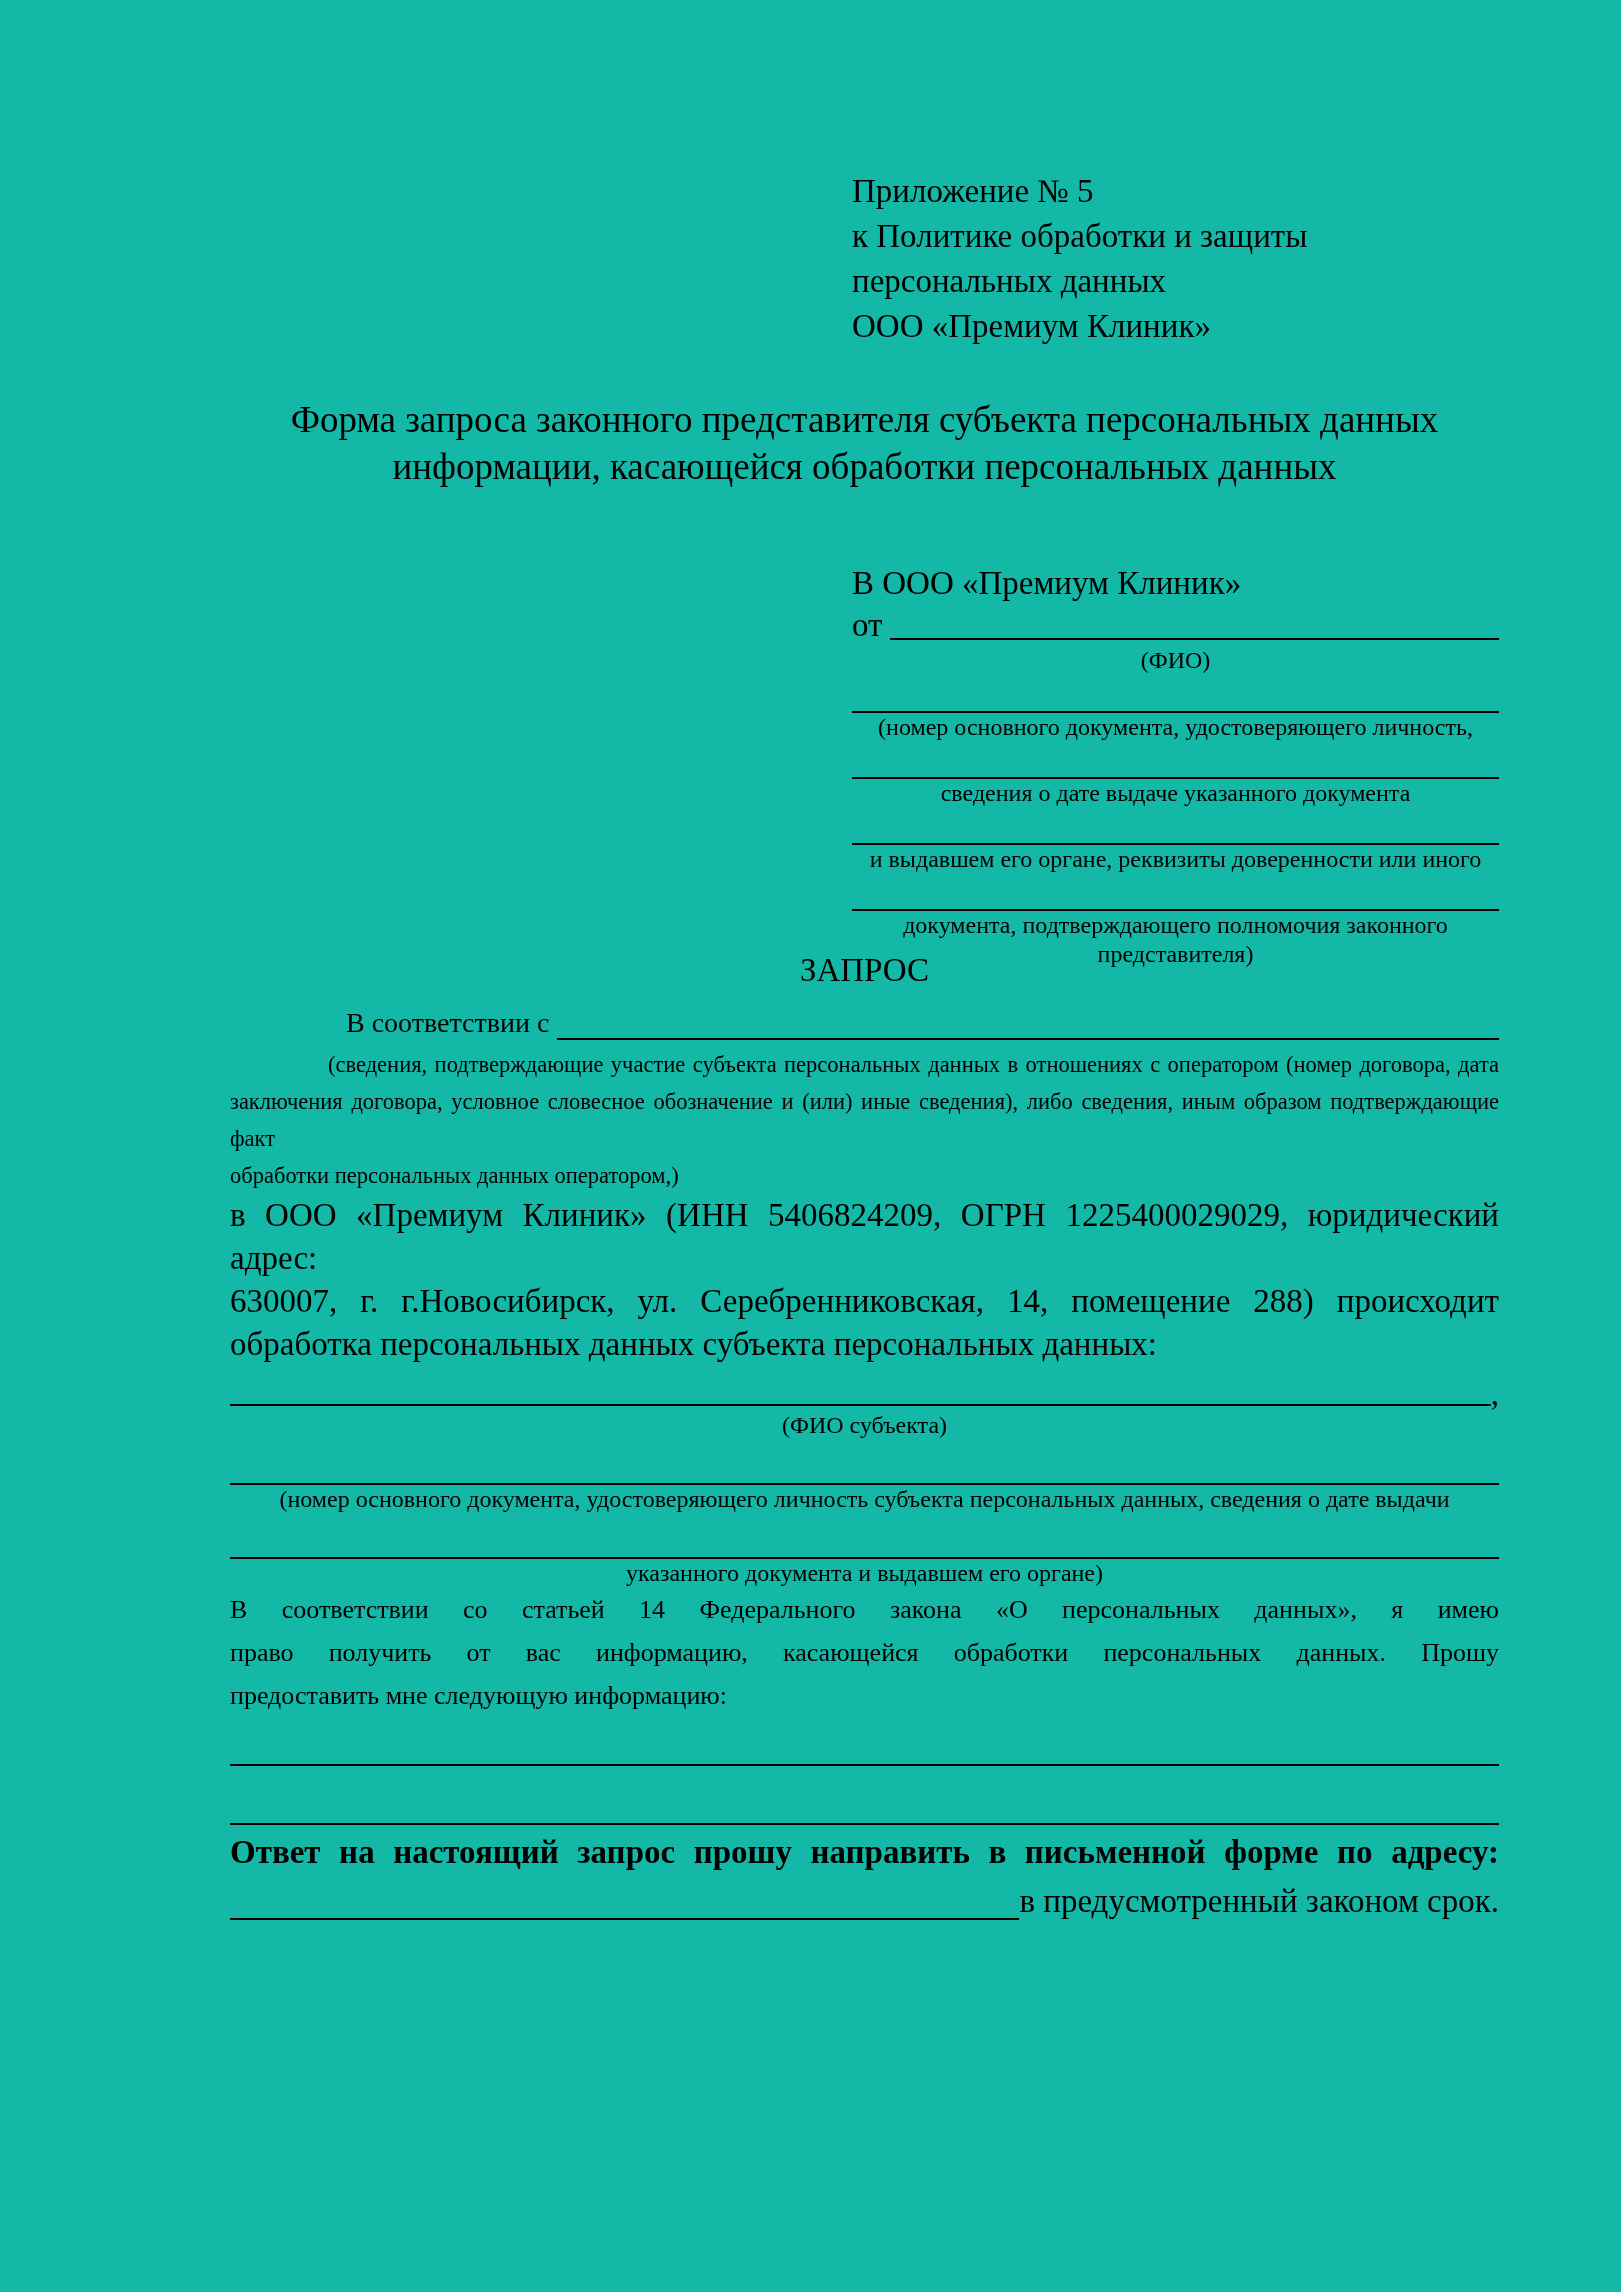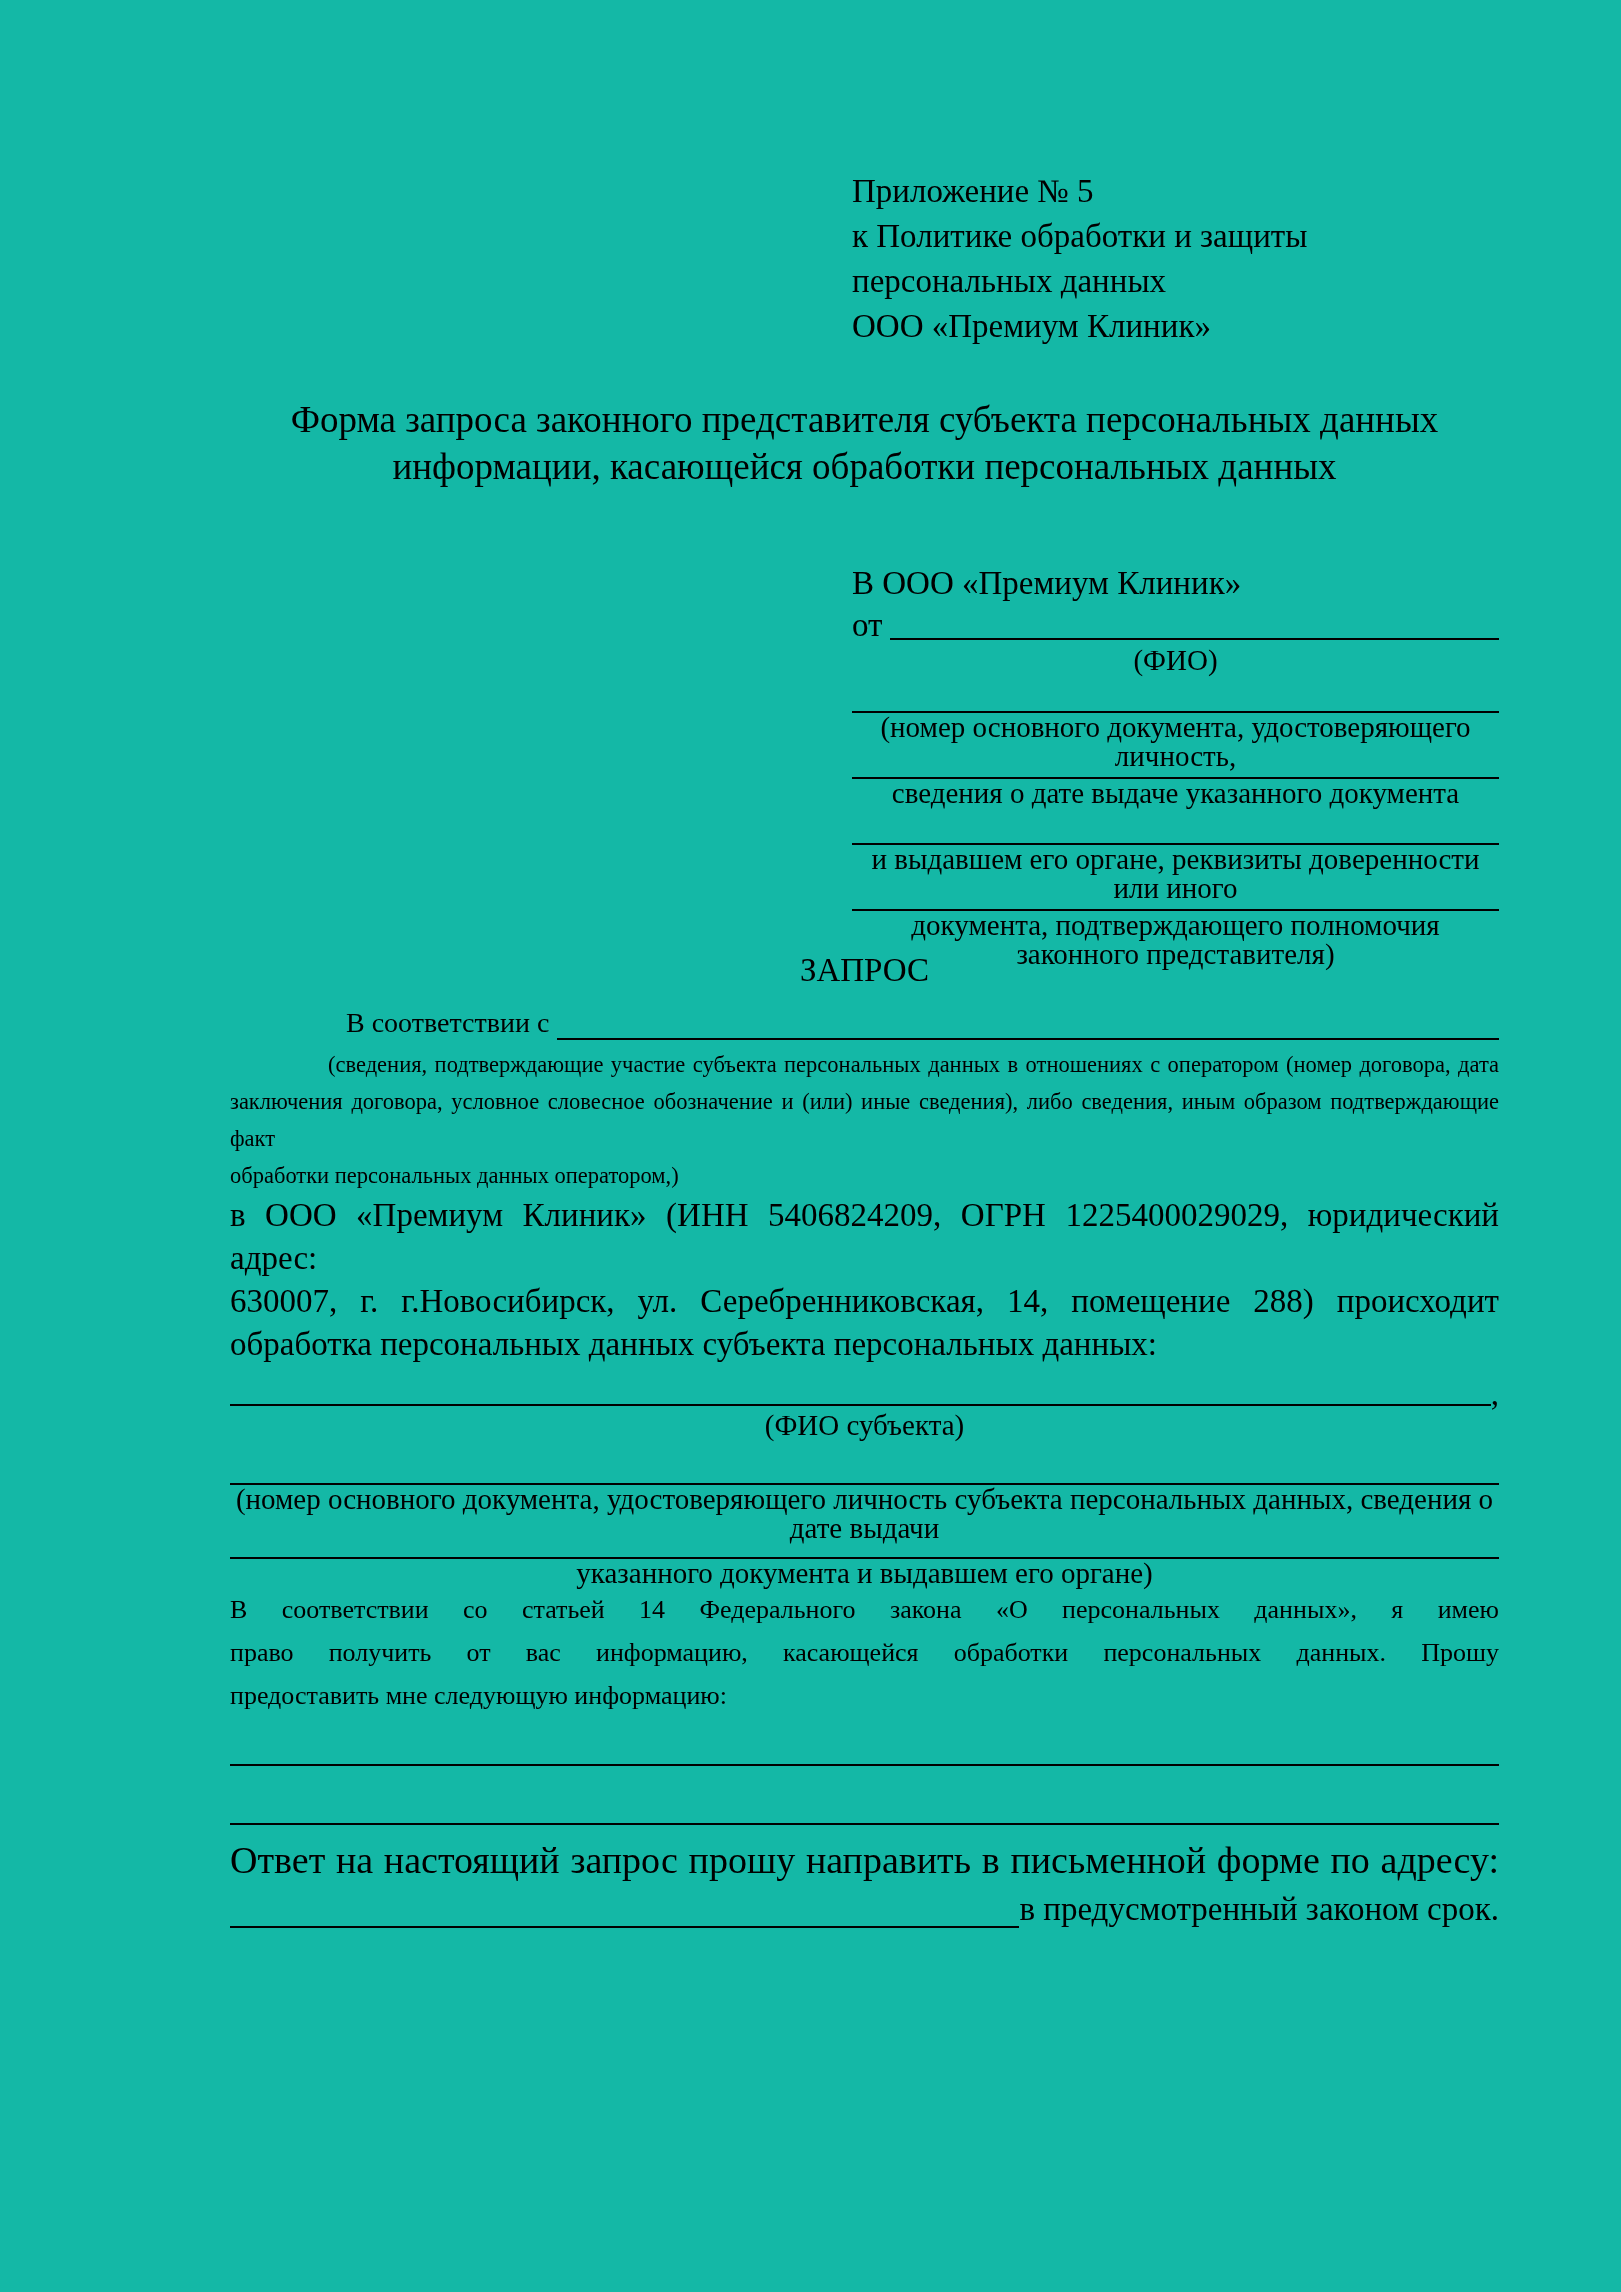--- a/index.html
+++ b/index.html
@@ -53,7 +53,7 @@
     margin-left: 7.8px;
   }
   .cap {
-    font-size: 29px;
+    font-size: 24px;
     line-height: 29px;
     height: 29px;
     text-align: center;

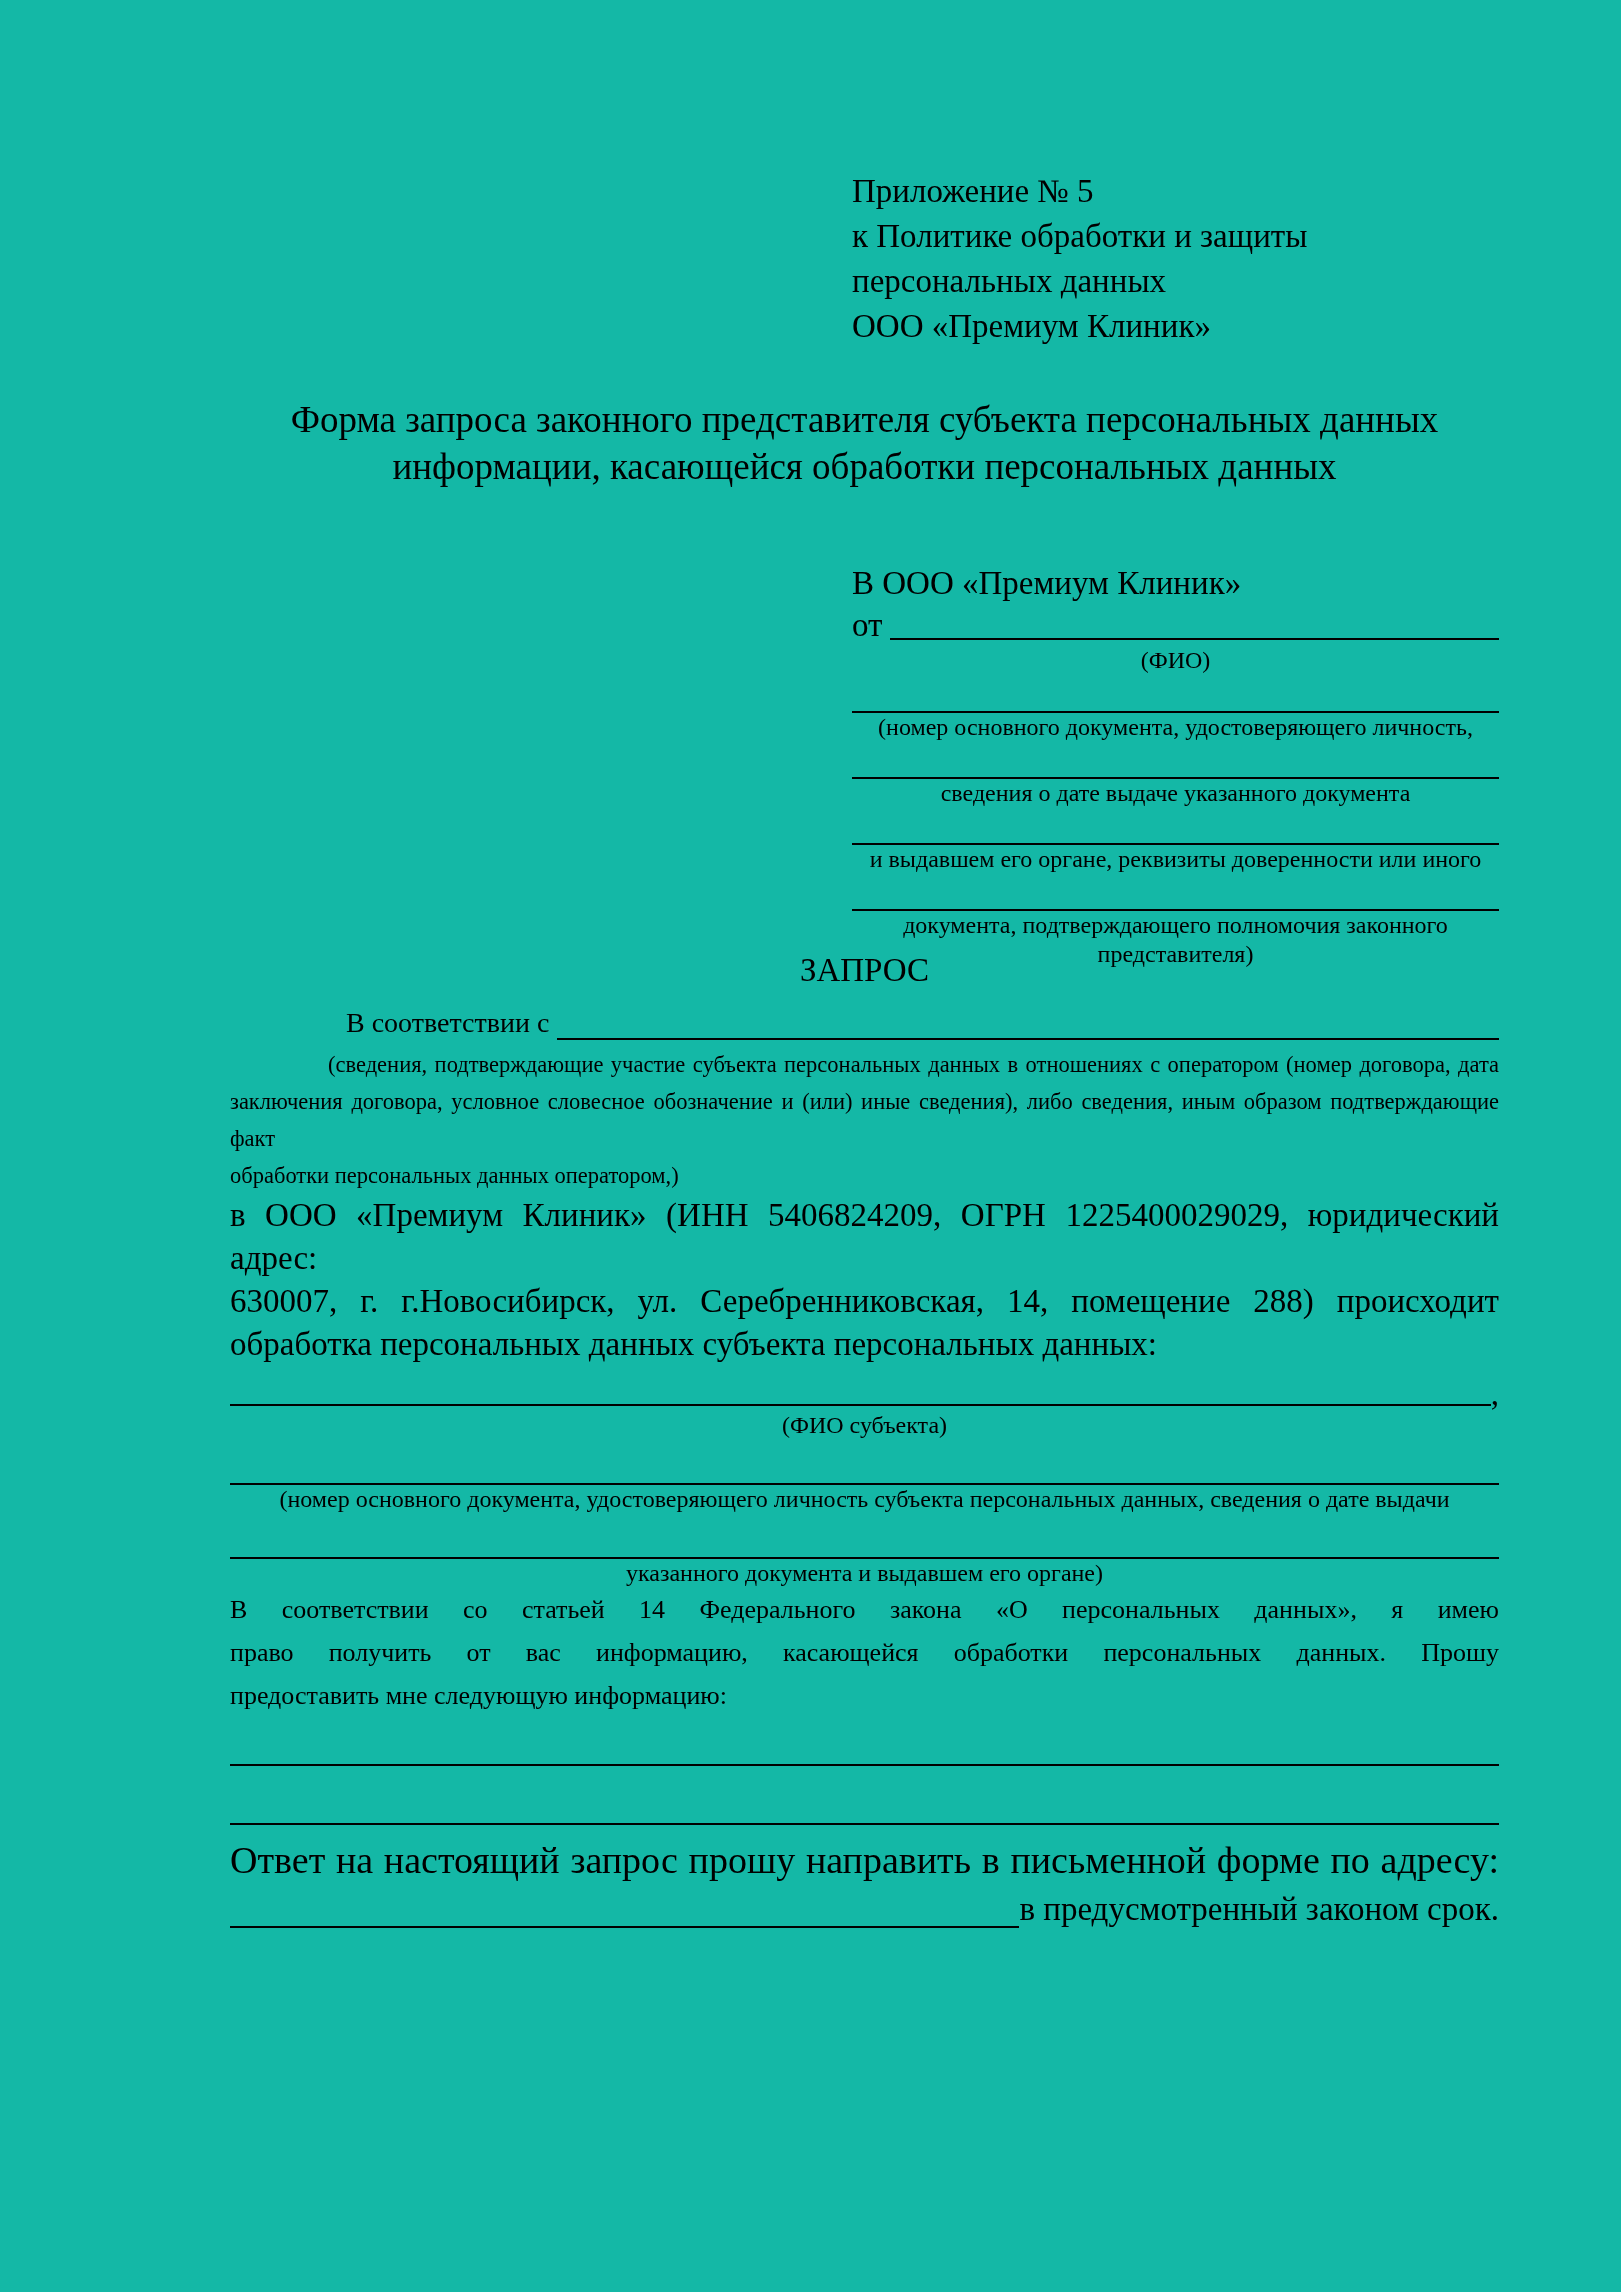--- a/index.html
+++ b/index.html
@@ -91,7 +91,7 @@
   .blank1 { margin-top: 3.9px; height: 43px; border-bottom: 2.9px solid #000; }
   .blank2 { height: 57px; border-bottom: 2.9px solid #000; }
   
-  .reply1 { margin-top: 10px; font-size: 38px; line-height: 51px; height: 51px; }
+  .reply1 { margin-top: 2px; font-size: 33px; line-height: 51px; height: 51px; font-weight: bold; }
   .reply2 { height: 47px; font-size: 33px; }
   .reply2 .fill { margin-left: 0; flex: 1 1 auto; }
   .reply2 .tail { line-height: 47px; white-space: nowrap; }

